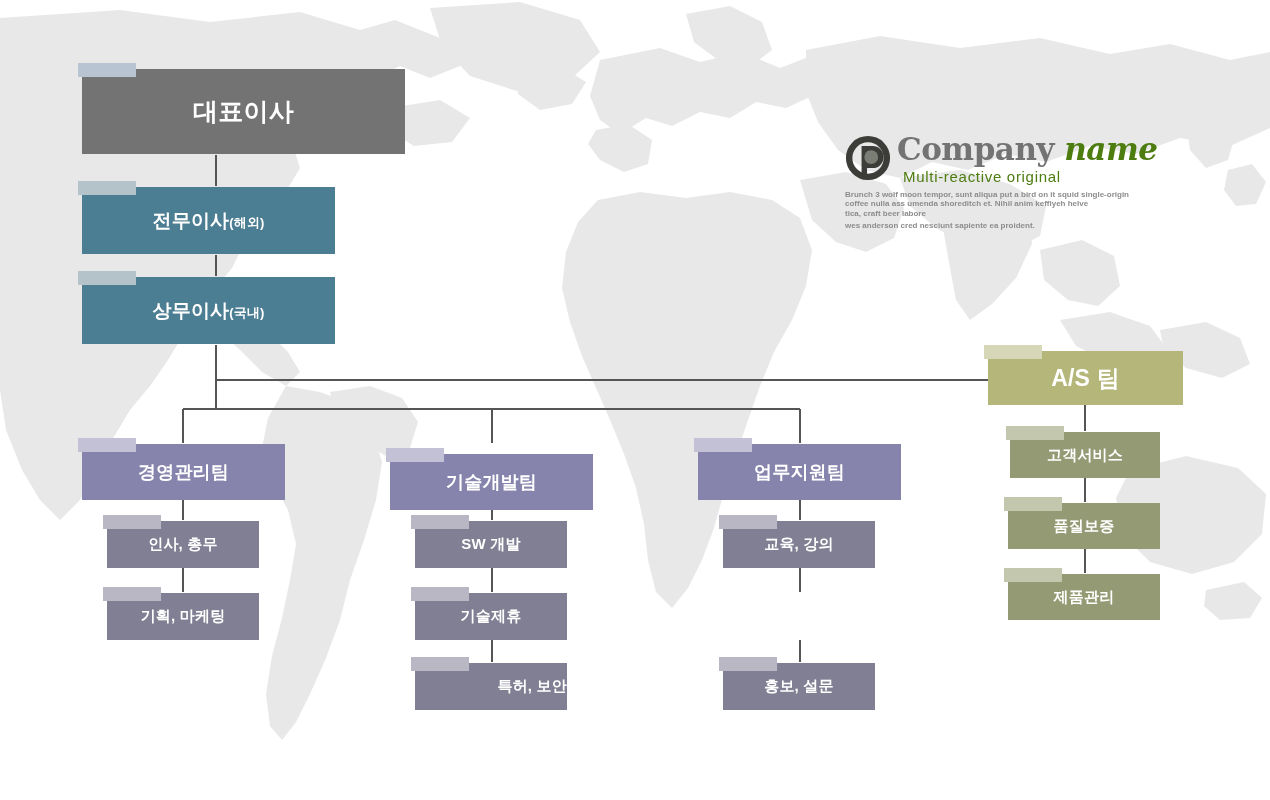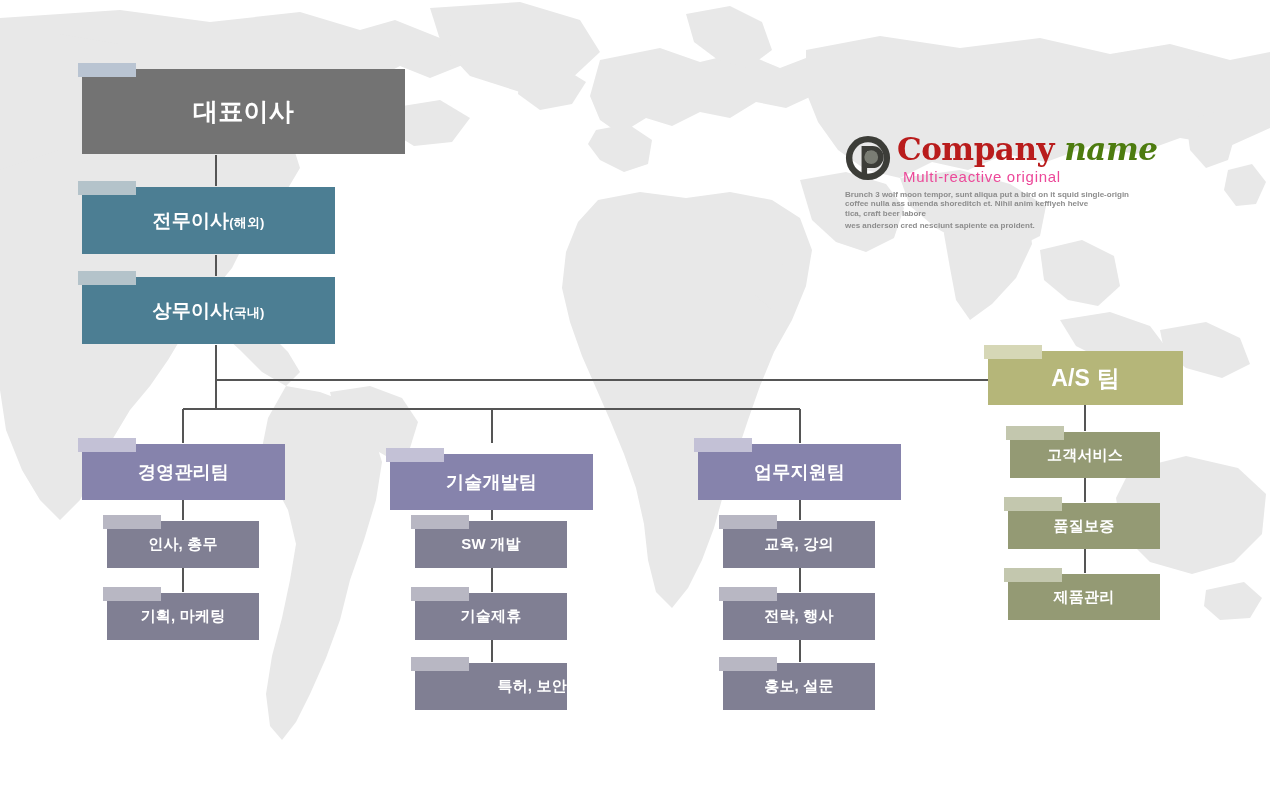--- a/index.html
+++ b/index.html
@@ -57,7 +57,7 @@
     font-family:"DejaVu Serif","Liberation Serif",serif;
     letter-spacing:-0.5px;white-space:nowrap;
   }
-  #logo-title .w1{color:#b91c1c;}
+  #logo-title .w1{color:#737373;}
   #logo-title .w2{color:#4d7c0f;font-style:italic;}
   #logo-tagline{
     position:absolute;left:58px;top:36px;

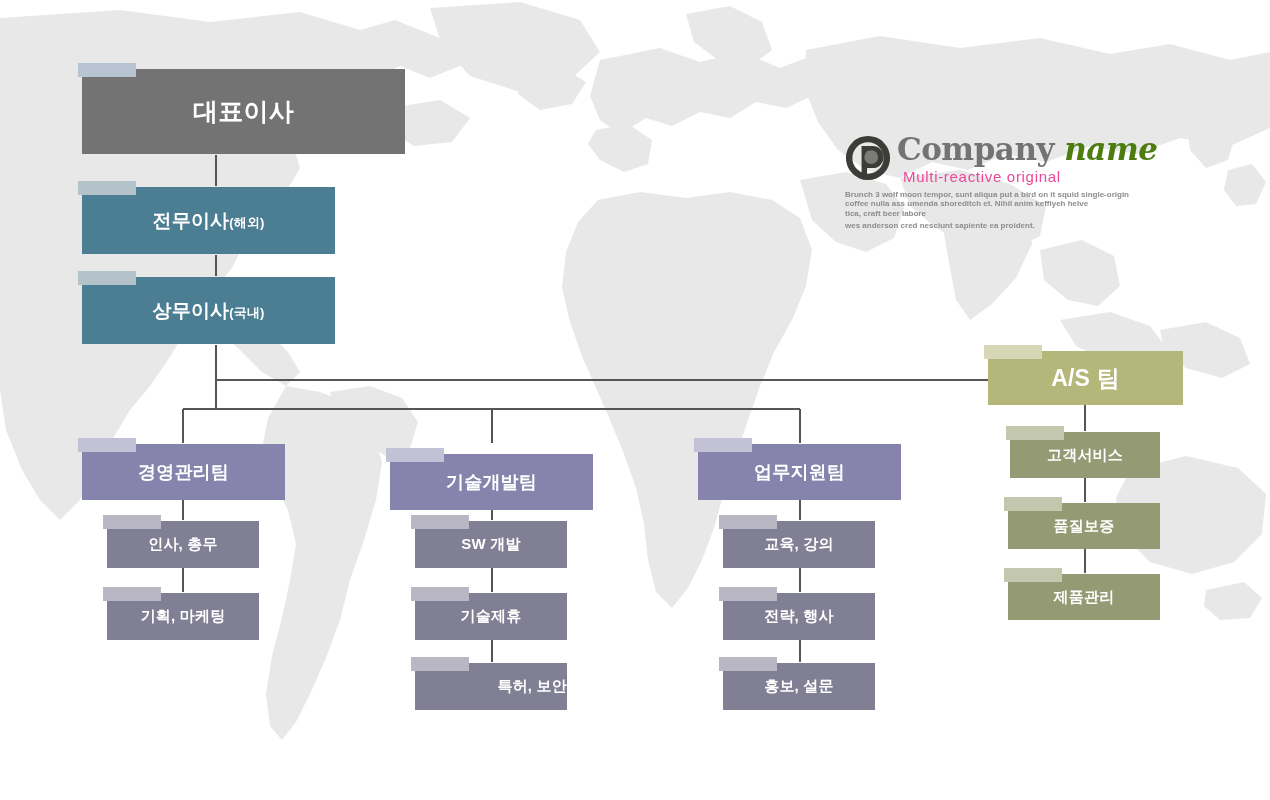--- a/index.html
+++ b/index.html
@@ -61,7 +61,7 @@
   #logo-title .w2{color:#4d7c0f;font-style:italic;}
   #logo-tagline{
     position:absolute;left:58px;top:36px;
-    font-size:15px;color:#ec4899;letter-spacing:.7px;white-space:nowrap;
+    font-size:15px;color:#4d7c0f;letter-spacing:.7px;white-space:nowrap;
   }
   #logo-body{
     position:absolute;left:0px;top:58px;width:252px;

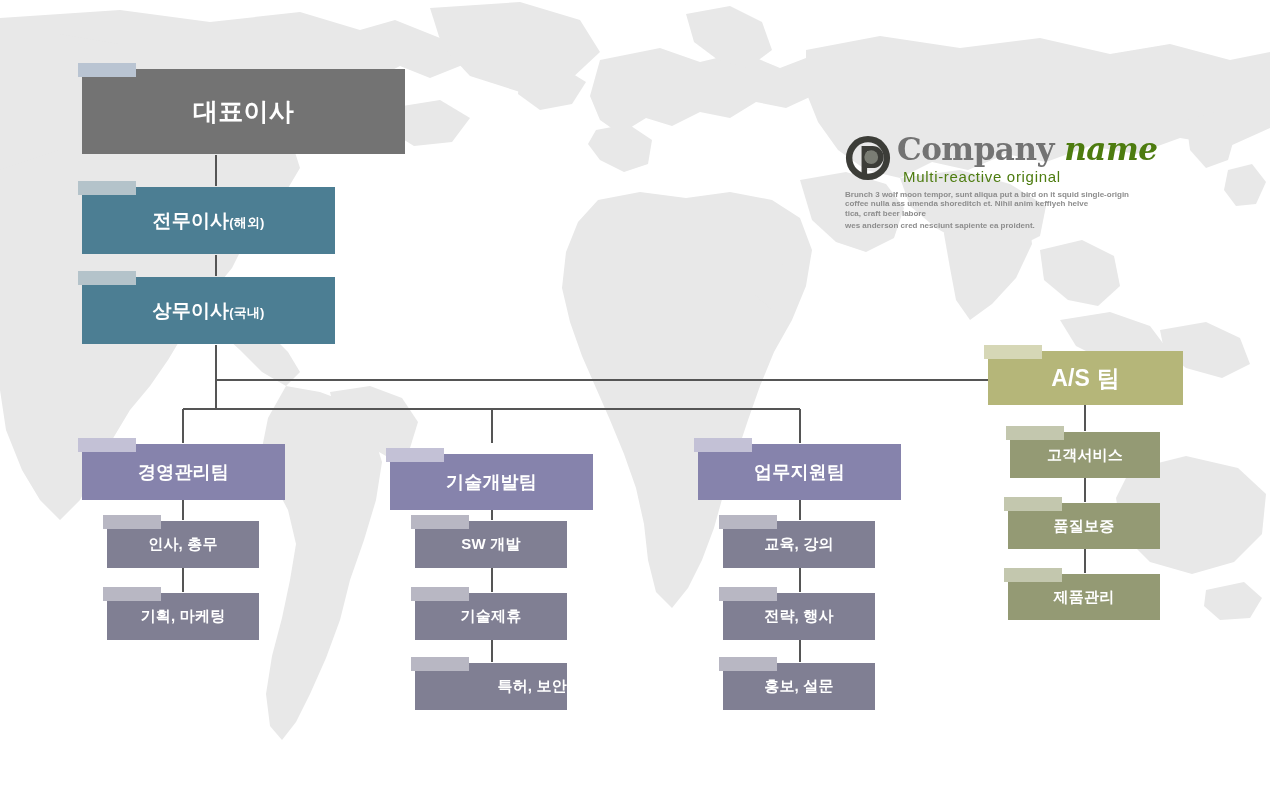--- a/index.html
+++ b/index.html
@@ -221,9 +221,6 @@
   <div class="node sub" style="left:723px;top:521px;width:152px;height:47px;">
     <span>교육, 강의</span>
   </div>
-  <div class="node sub" style="left:723px;top:593px;width:152px;height:47px;">
-    <span>전략, 행사</span>
-  </div>
   <div class="node sub" style="left:723px;top:663px;width:152px;height:47px;">
     <span>홍보, 설문</span>
   </div>

